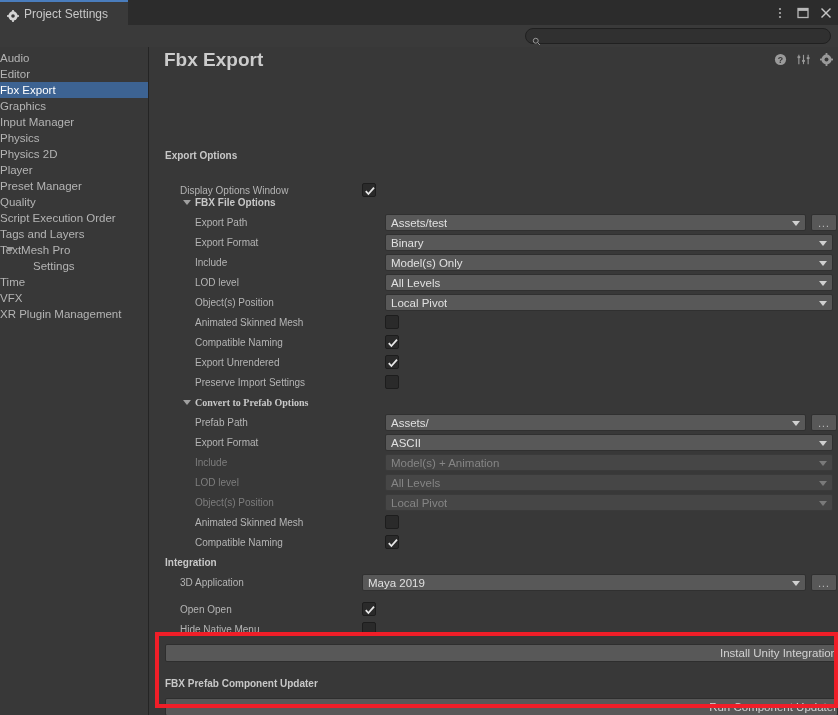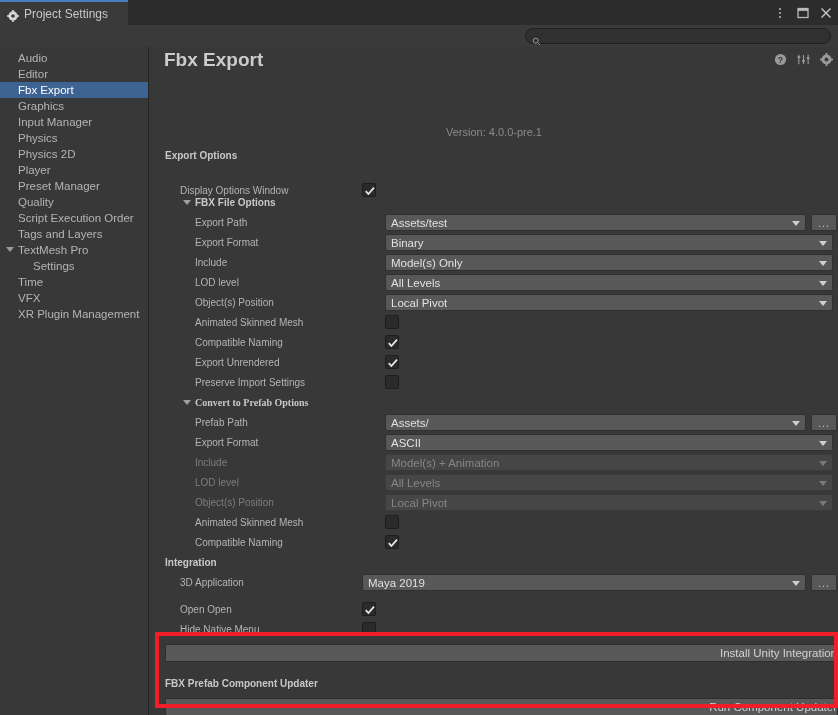--- a/index.html
+++ b/index.html
@@ -56,7 +56,7 @@
   }
   .side-item {
     height: 16px; line-height: 16px; font-size: 11.5px;
-    color: #b4b4b4; padding-left: 18px; position: relative; white-space: nowrap;
+    color: #b4b4b4; position: relative; white-space: nowrap;
   }
   .side-item.selected { background: #3d6392; color: #ffffff; }
   .side-item.child { padding-left: 33px; }

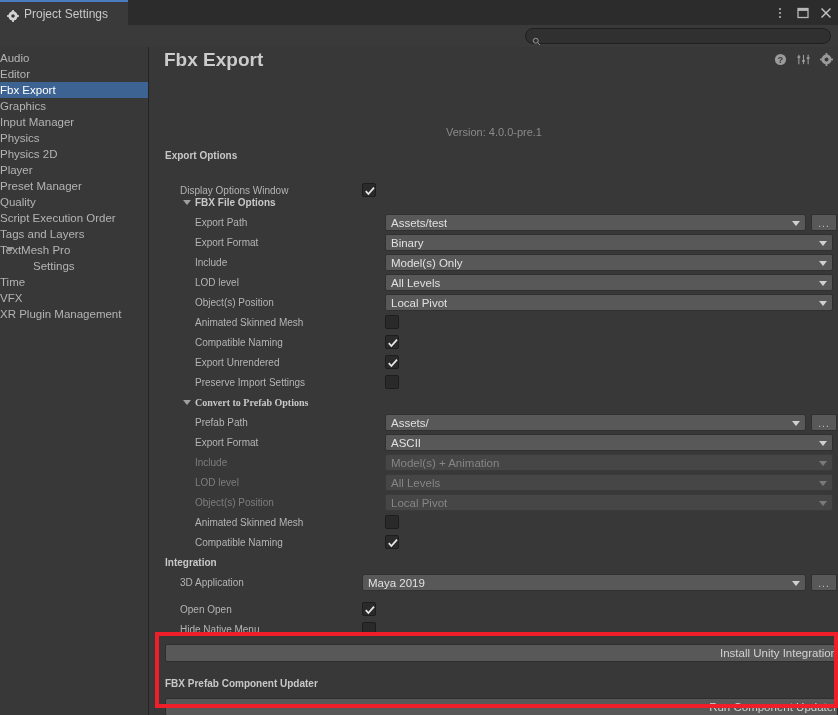--- a/index.html
+++ b/index.html
@@ -258,7 +258,6 @@
       </span>
     </div>
 
-    <div class="version">Version: 4.0.0-pre.1</div>
 
     <div id="body-rows">
         <div class="row" style="top: 99px;">

